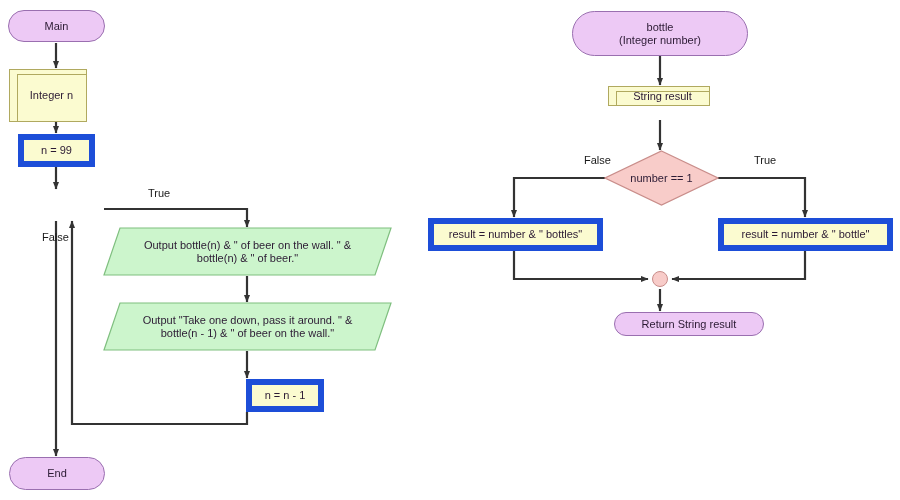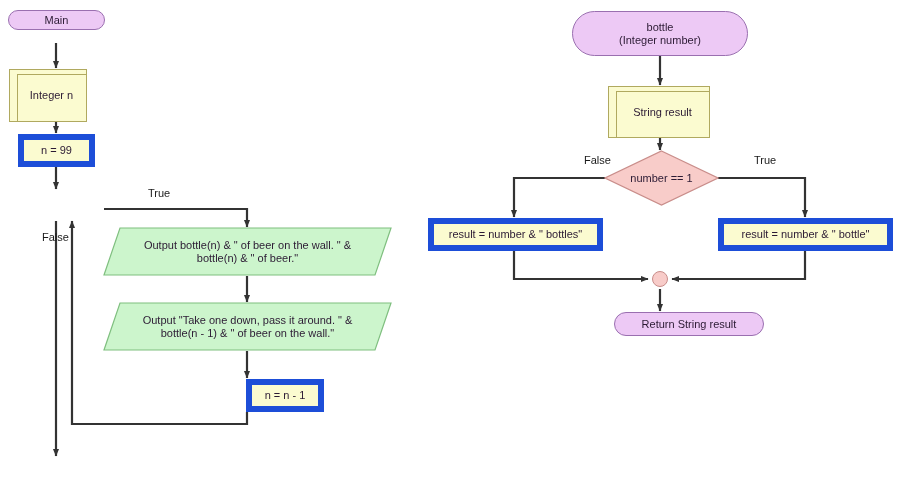--- a/index.html
+++ b/index.html
@@ -165,7 +165,7 @@
     </g>
   </svg>
 
-  <div class="node terminator" style="left:8px; top:10px; width:97px; height:20px;">
+  <div class="node terminator" style="left:8px; top:10px; width:97px; height:32px;">
     <span>Main</span>
   </div>
 

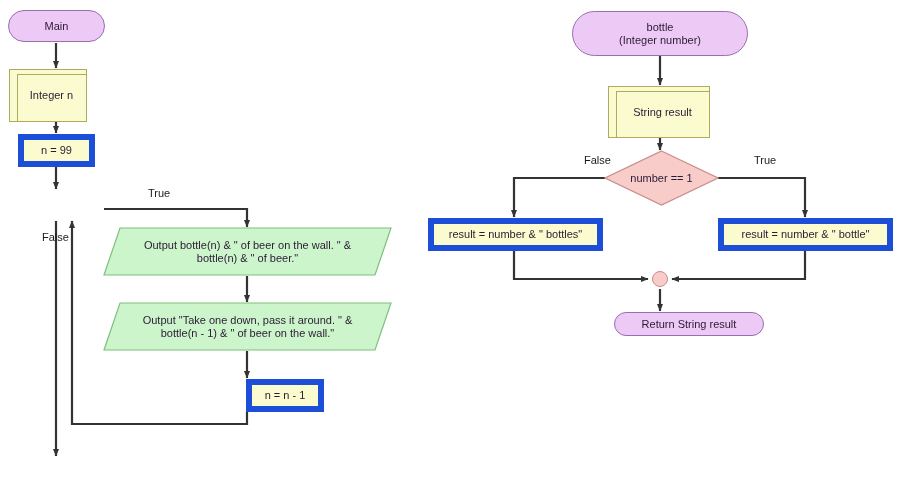--- a/index.html
+++ b/index.html
@@ -214,7 +214,7 @@
     </div>
   </div>
 
-  <div class="node declaration" style="left:608px; top:86px; width:102px; height:52px;">
+  <div class="node declaration" style="left:608px; top:86px; width:102px; height:20px;">
     <span class="inner"></span>
     <span class="dtext">String result</span>
   </div>

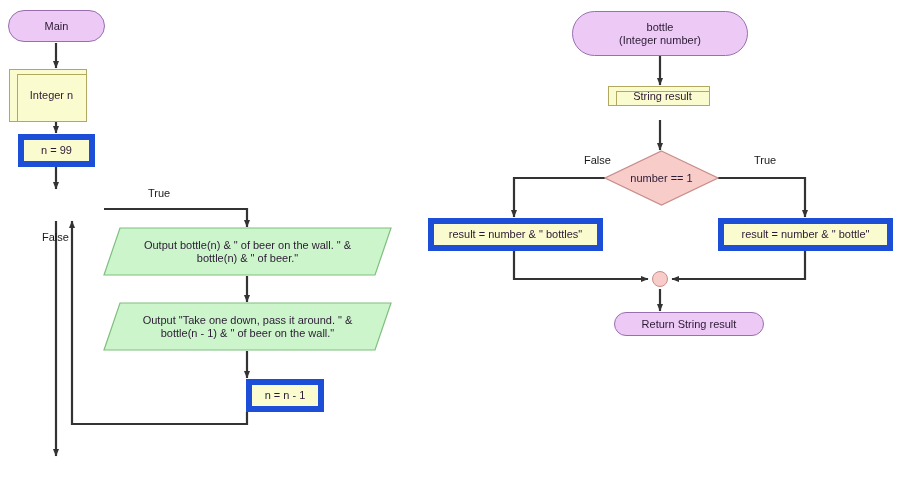--- a/index.html
+++ b/index.html
@@ -206,6 +206,9 @@
     <span>n = n - 1</span>
   </div>
 
+  <div class="node terminator" style="left:9px; top:457px; width:96px; height:33px;">
+    <span>End</span>
+  </div>
 
   <div class="node terminator" style="left:572px; top:11px; width:176px; height:45px;">
     <div>

